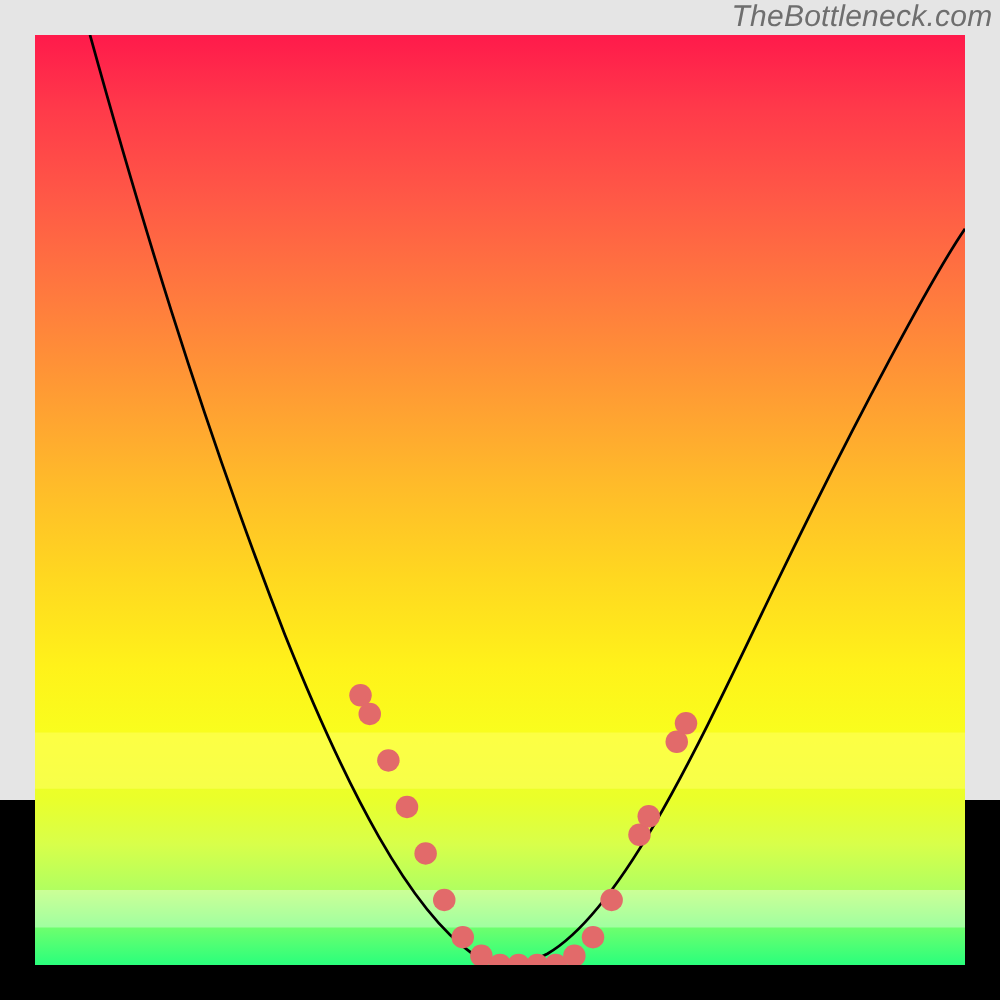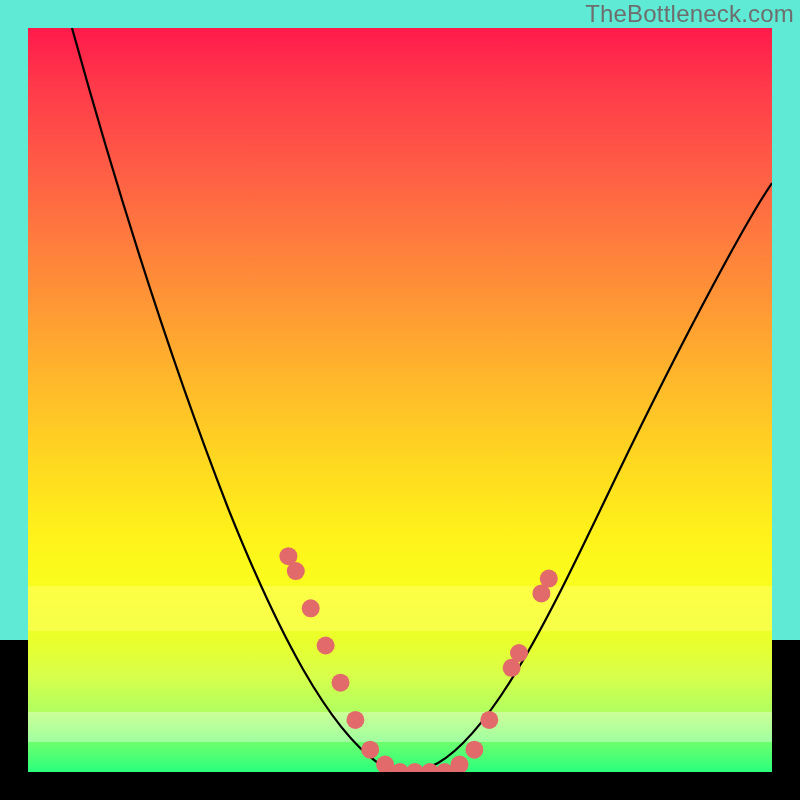--- a/index.html
+++ b/index.html
@@ -15,7 +15,8 @@
     position: relative;
     width: 800px;
     height: 640px;
-    background: #5eead4;
+    background: #e5e5e5;
+    font-style: italic;
   }
   .plot-area {
     position: absolute;

